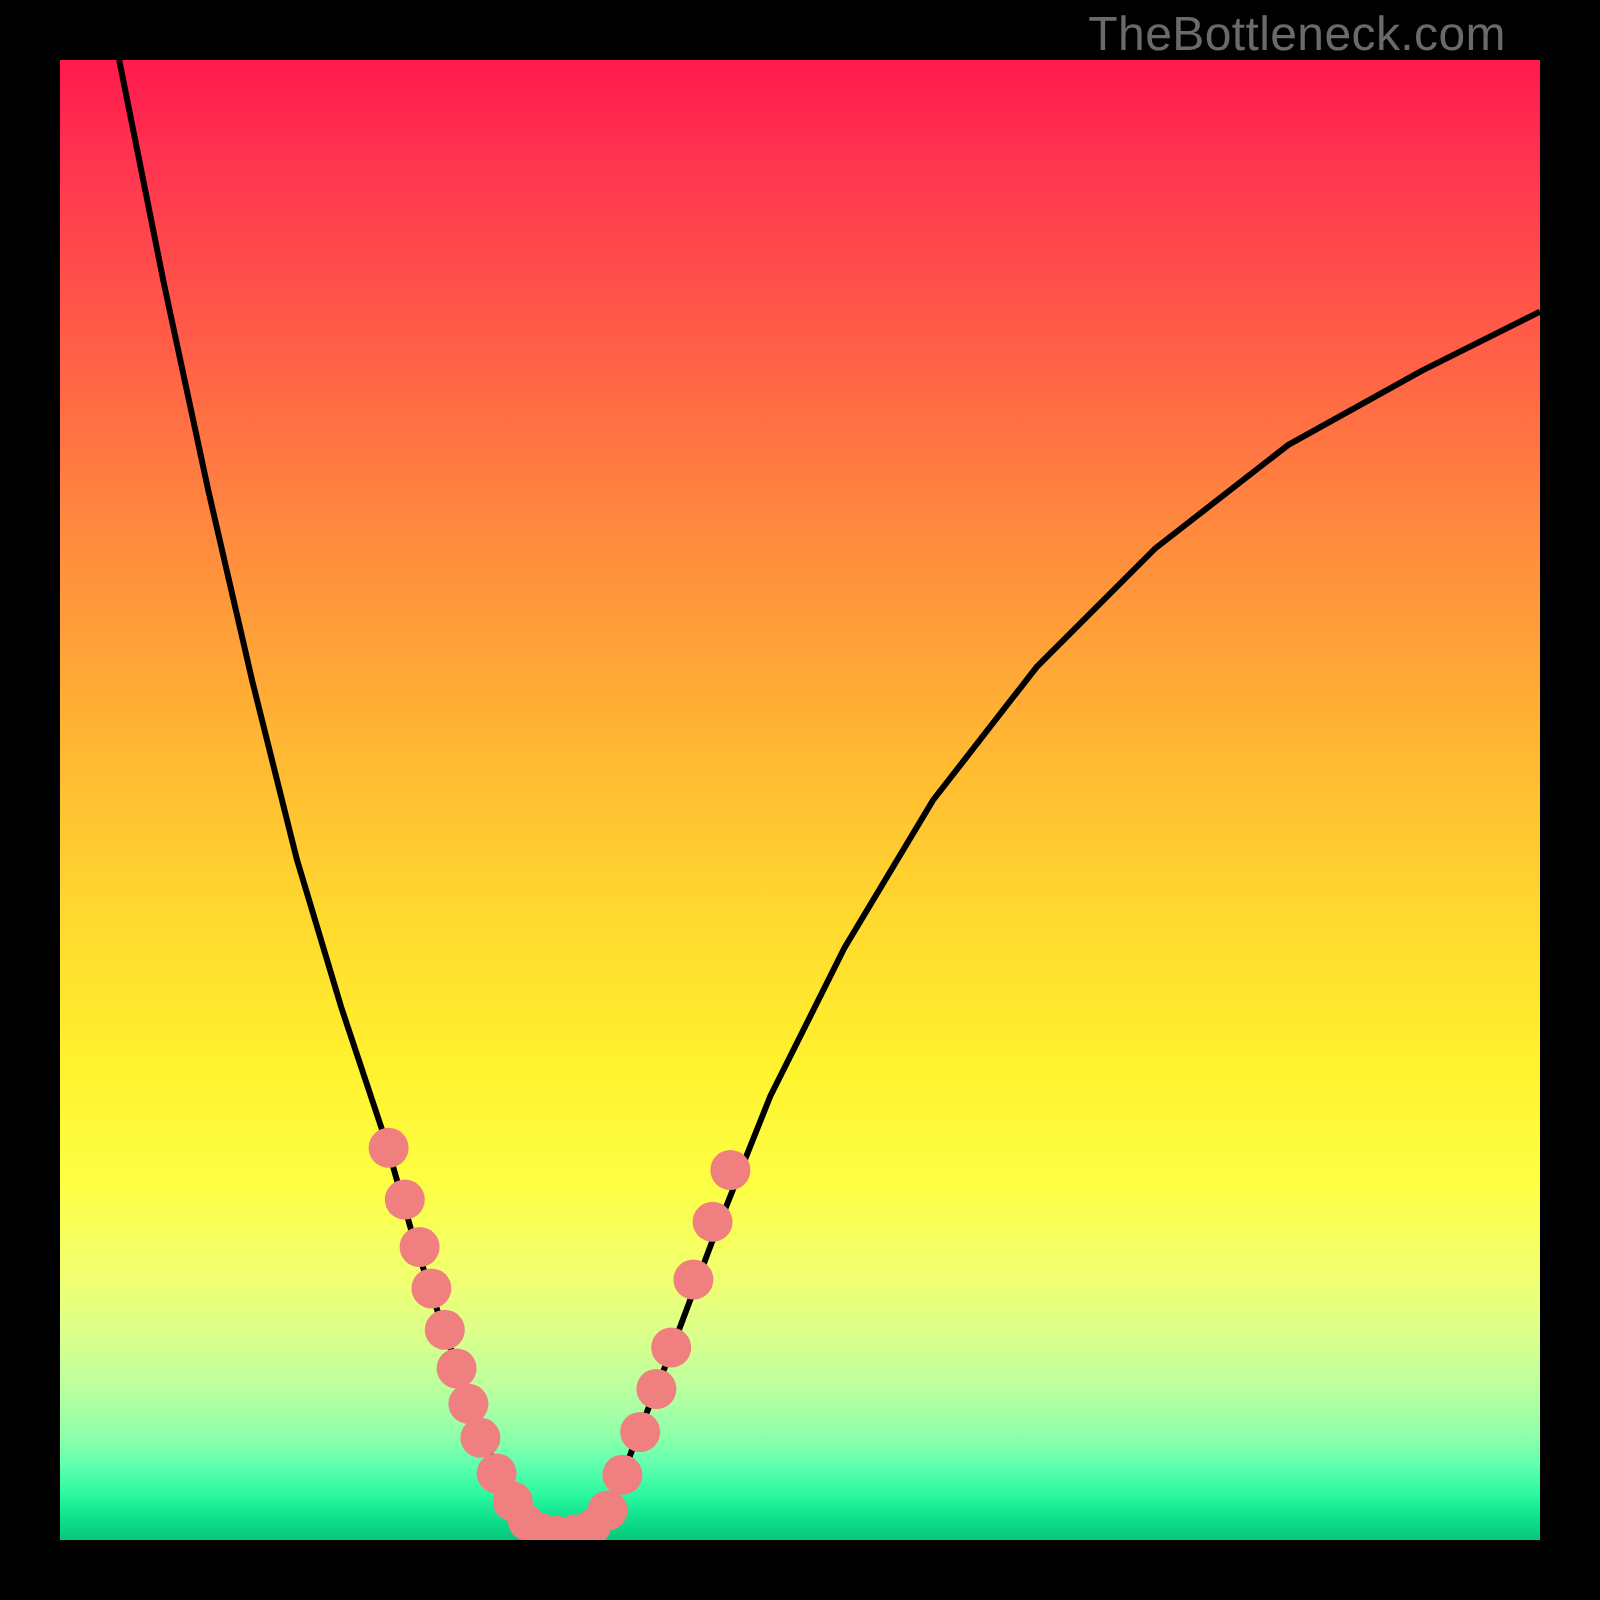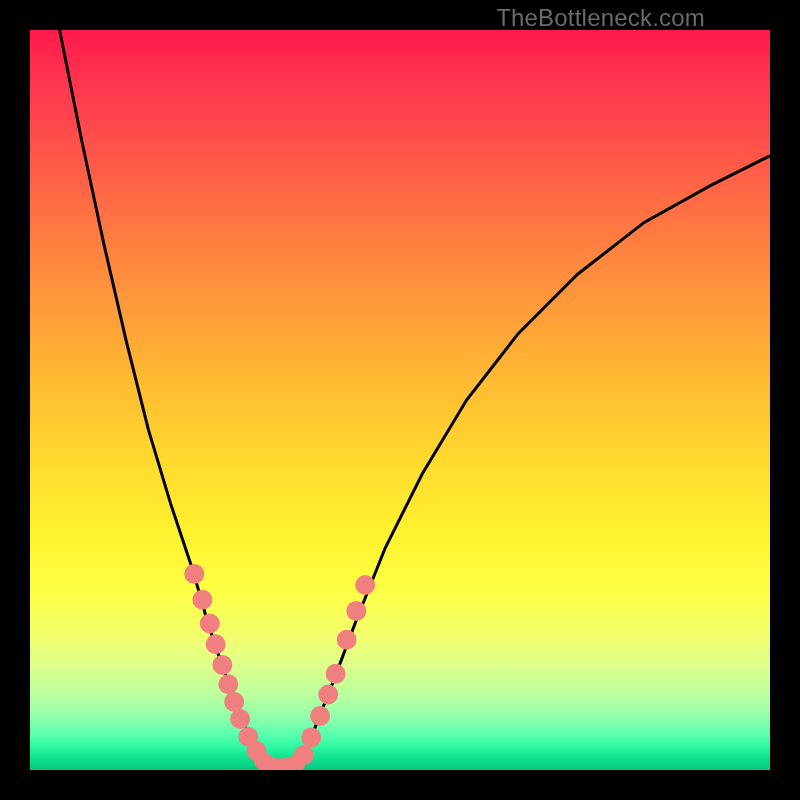--- a/index.html
+++ b/index.html
@@ -18,6 +18,7 @@
     width: 717px;
     height: 800px;
     background: #000;
+    padding-left: 48px;
   }
   .plot {
     position: absolute;

